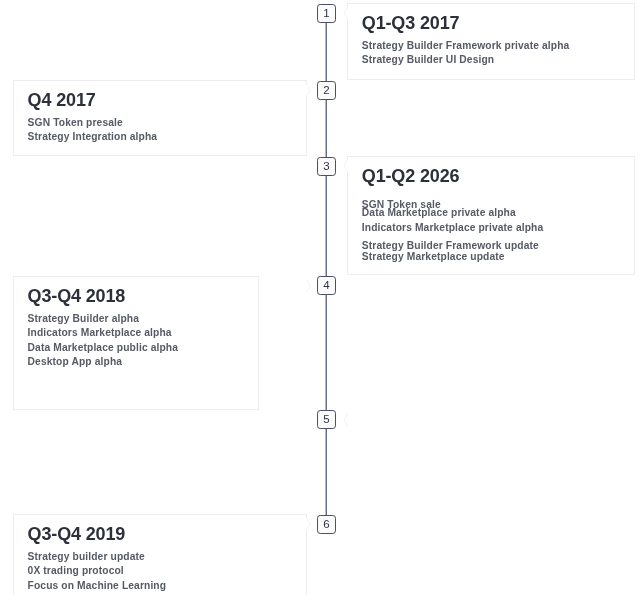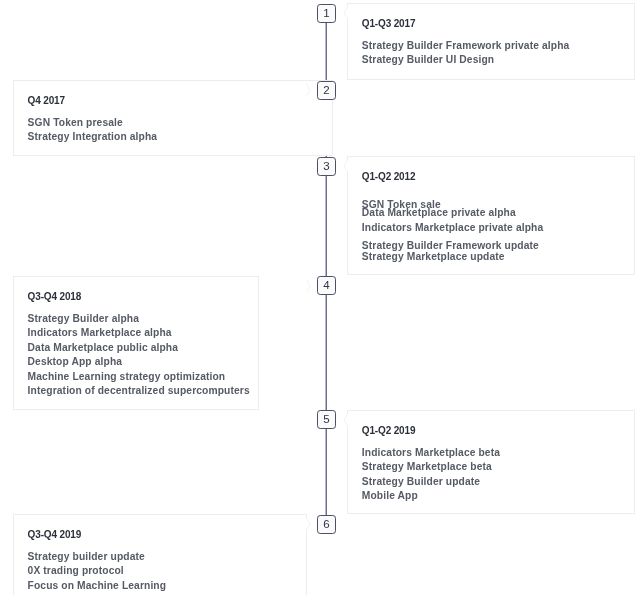--- a/index.html
+++ b/index.html
@@ -37,7 +37,7 @@
   }
   .card .ttl{
     position:absolute;left:14px;top:13.5px;
-    font-size:10px;font-weight:700;color:#2c3039;
+    font-size:18px;font-weight:700;color:#2c3039;
     letter-spacing:-0.15px;white-space:nowrap;line-height:11px;
   }
   .card .ln{

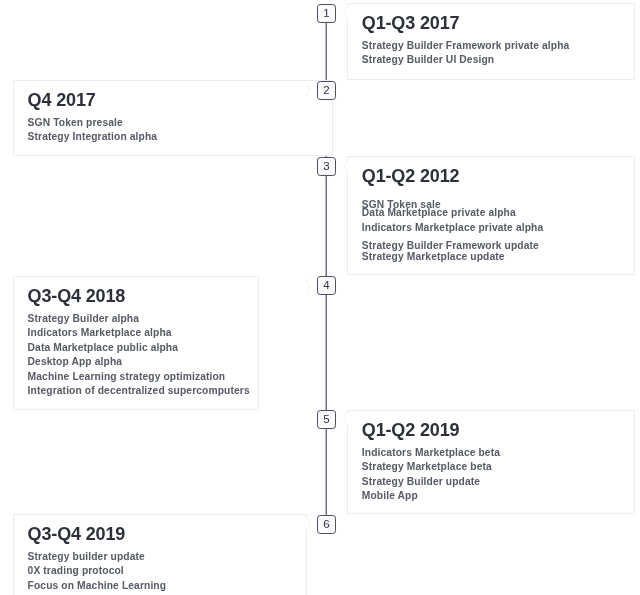--- a/index.html
+++ b/index.html
@@ -67,7 +67,7 @@
       </svg></span>
   <div class="badge" style="top:4px">1</div>
 
-  <div class="card left" style="left:12.6px;top:80px;width:320px;height:76px">
+  <div class="card left" style="left:12.6px;top:80px;width:294px;height:76px">
     <div class="ttl">Q4 2017</div>
     <div class="ln" style="top:35.50px">SGN Token presale</div>
     <div class="ln" style="top:50.05px">Strategy Integration alpha</div>

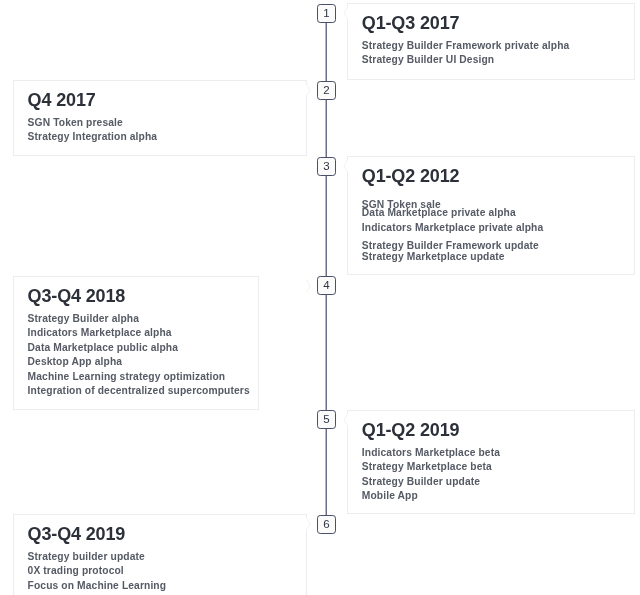--- a/index.html
+++ b/index.html
@@ -79,7 +79,7 @@
   <div class="badge" style="top:81px">2</div>
 
   <div class="card right" style="left:346.8px;top:156px;width:288.5px;height:119px">
-    <div class="ttl">Q1-Q2 2012</div>
+    <div class="ttl">Q1-Q2 2026</div>
     <div class="ln" style="top:42px">SGN Token sale</div>
     <div class="ln" style="top:50.05px">Data Marketplace private alpha</div>
     <div class="ln" style="top:64.60px">Indicators Marketplace private alpha</div>

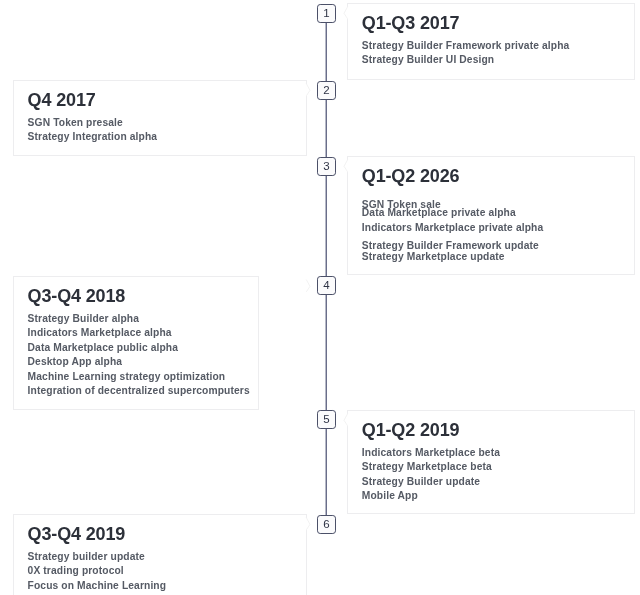--- a/index.html
+++ b/index.html
@@ -98,7 +98,6 @@
     <div class="ln" style="top:50.05px">Indicators Marketplace alpha</div>
     <div class="ln" style="top:64.60px">Data Marketplace public alpha</div>
     <div class="ln" style="top:79.15px">Desktop App alpha</div>
-    <div class="ln" style="top:93.70px">Machine Learning strategy optimization</div>
     <div class="ln" style="top:108.25px">Integration of decentralized supercomputers</div>
   </div>
   <span class="notch" style="left:305.6px;top:279.0px"><svg width="6" height="14" viewBox="0 0 6 14" overflow="visible">

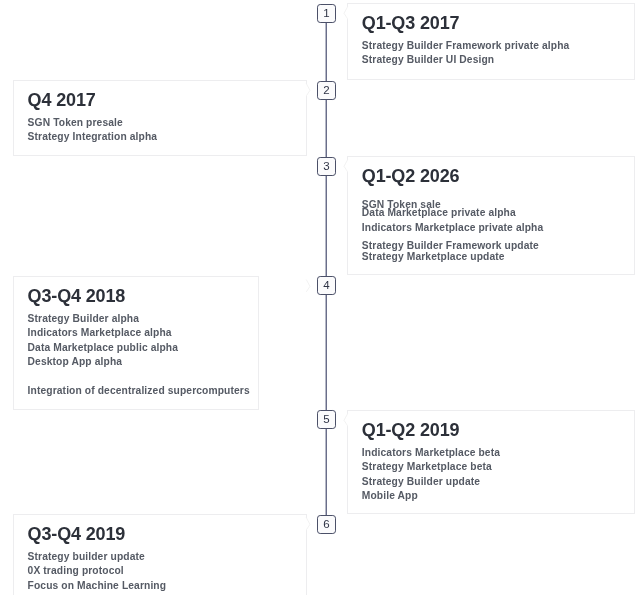--- a/index.html
+++ b/index.html
@@ -98,7 +98,6 @@
     <div class="ln" style="top:50.05px">Indicators Marketplace alpha</div>
     <div class="ln" style="top:64.60px">Data Marketplace public alpha</div>
     <div class="ln" style="top:79.15px">Desktop App alpha</div>
-    <div class="ln" style="top:108.25px">Integration of decentralized supercomputers</div>
   </div>
   <span class="notch" style="left:305.6px;top:279.0px"><svg width="6" height="14" viewBox="0 0 6 14" overflow="visible">
         <rect x="-0.2" y="0.9" width="1.6" height="12.2" fill="#ffffff"></rect>

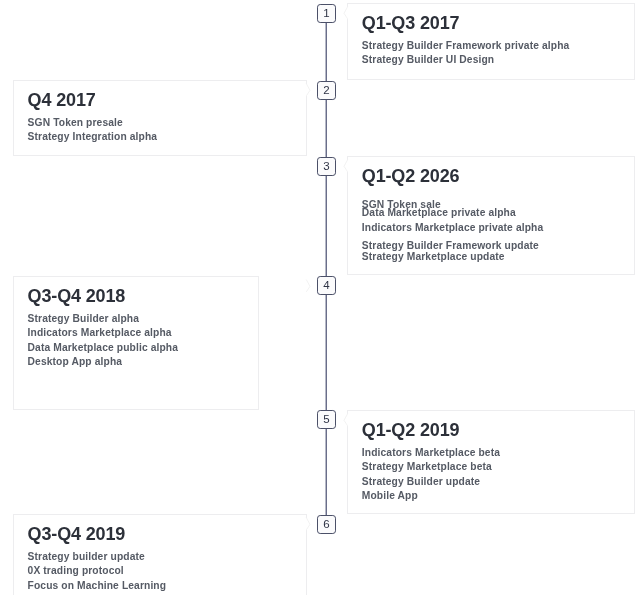--- a/index.html
+++ b/index.html
@@ -105,13 +105,6 @@
       </svg></span>
   <div class="badge" style="top:276px">4</div>
 
-  <div class="card right" style="left:346.8px;top:410px;width:288.5px;height:104px">
-    <div class="ttl">Q1-Q2 2019</div>
-    <div class="ln" style="top:35.50px">Indicators Marketplace beta</div>
-    <div class="ln" style="top:50.05px">Strategy Marketplace beta</div>
-    <div class="ln" style="top:64.60px">Strategy Builder update</div>
-    <div class="ln" style="top:79.15px">Mobile App</div>
-  </div>
   <span class="notch" style="left:341.9px;top:413.0px"><svg width="6" height="14" viewBox="0 0 6 14" overflow="visible">
         <rect x="4.6" y="0.9" width="1.6" height="12.2" fill="#ffffff"></rect>
         <path d="M5.7 0.6 L2.0 7.3 L5.7 12.9" fill="none" stroke="#f0f0f1" stroke-width="0.9"></path>

